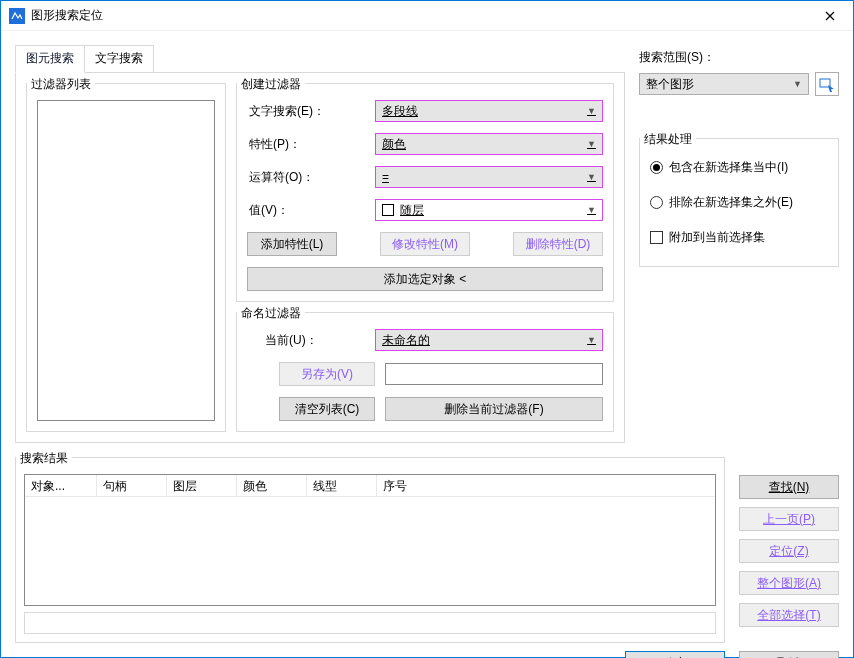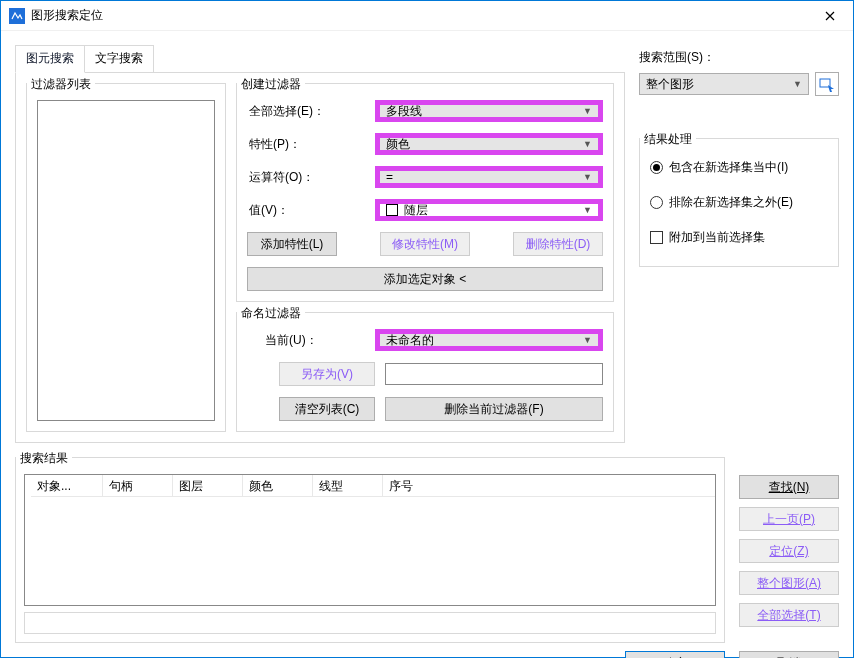--- a/index.html
+++ b/index.html
@@ -311,7 +311,7 @@
               <div class="fieldset-legend">创建过滤器</div>
               <div class="form-grid">
                 <div class="form-row">
-                  <div class="form-label">全部选择(E)：</div>
+                  <div class="form-label">文字搜索(E)：</div>
                   <div class="combo">
                     <span>多段线</span>
                     <span class="arrow">▼</span>

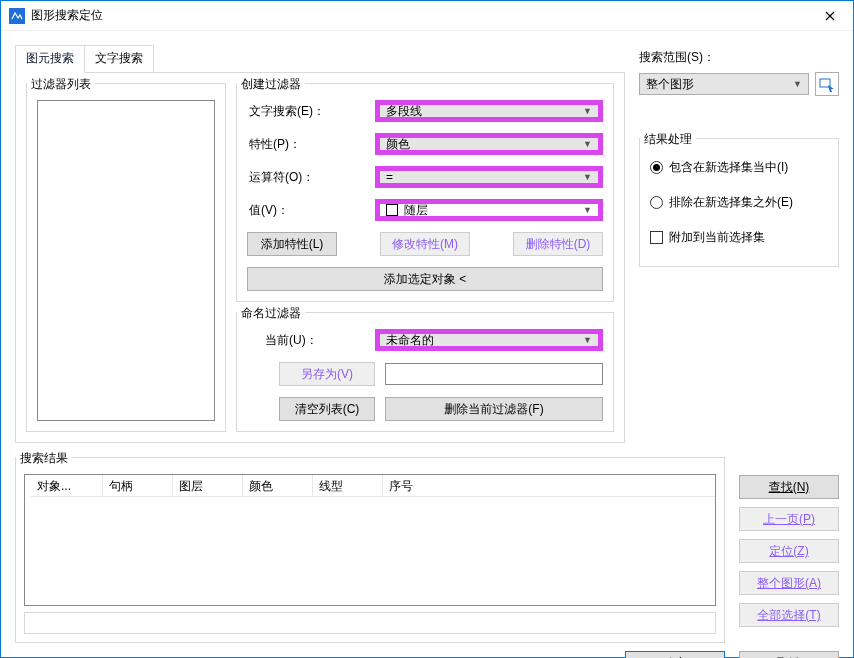--- a/index.html
+++ b/index.html
@@ -130,12 +130,13 @@
   .combo {
     flex: 1;
     height: 22px;
-    border: 5px solid #d946ef;
+    border: 1px solid #d946ef;
     background: #e5e5e5;
     display: flex;
     align-items: center;
     padding: 0 6px;
     position: relative;
+    text-decoration: underline;
   }
   .combo.white { background: #fff; }
   .combo .arrow {

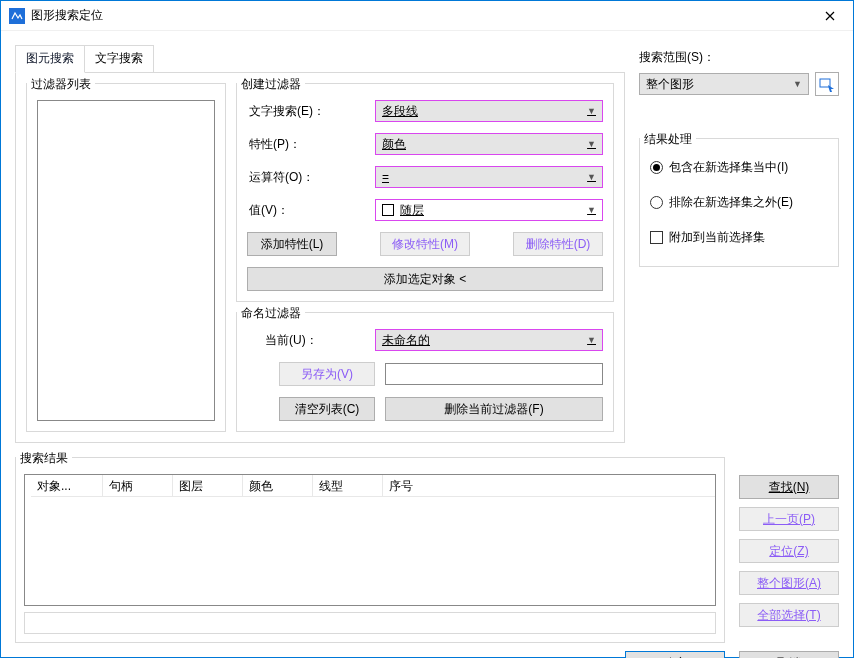--- a/index.html
+++ b/index.html
@@ -234,7 +234,6 @@
     background: #fff;
     display: flex;
     flex-direction: column;
-    padding-left: 6px;
   }
   .results-header {
     height: 22px;

